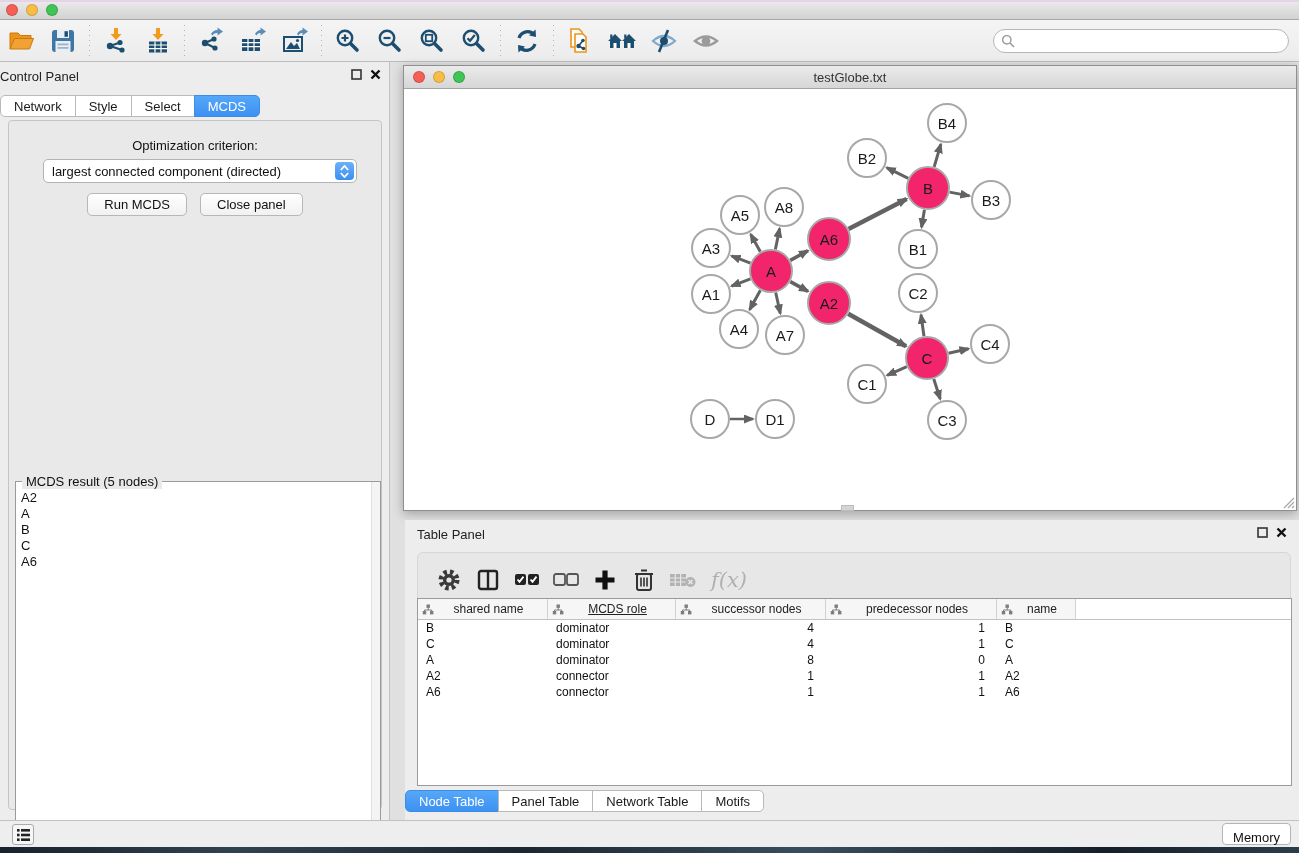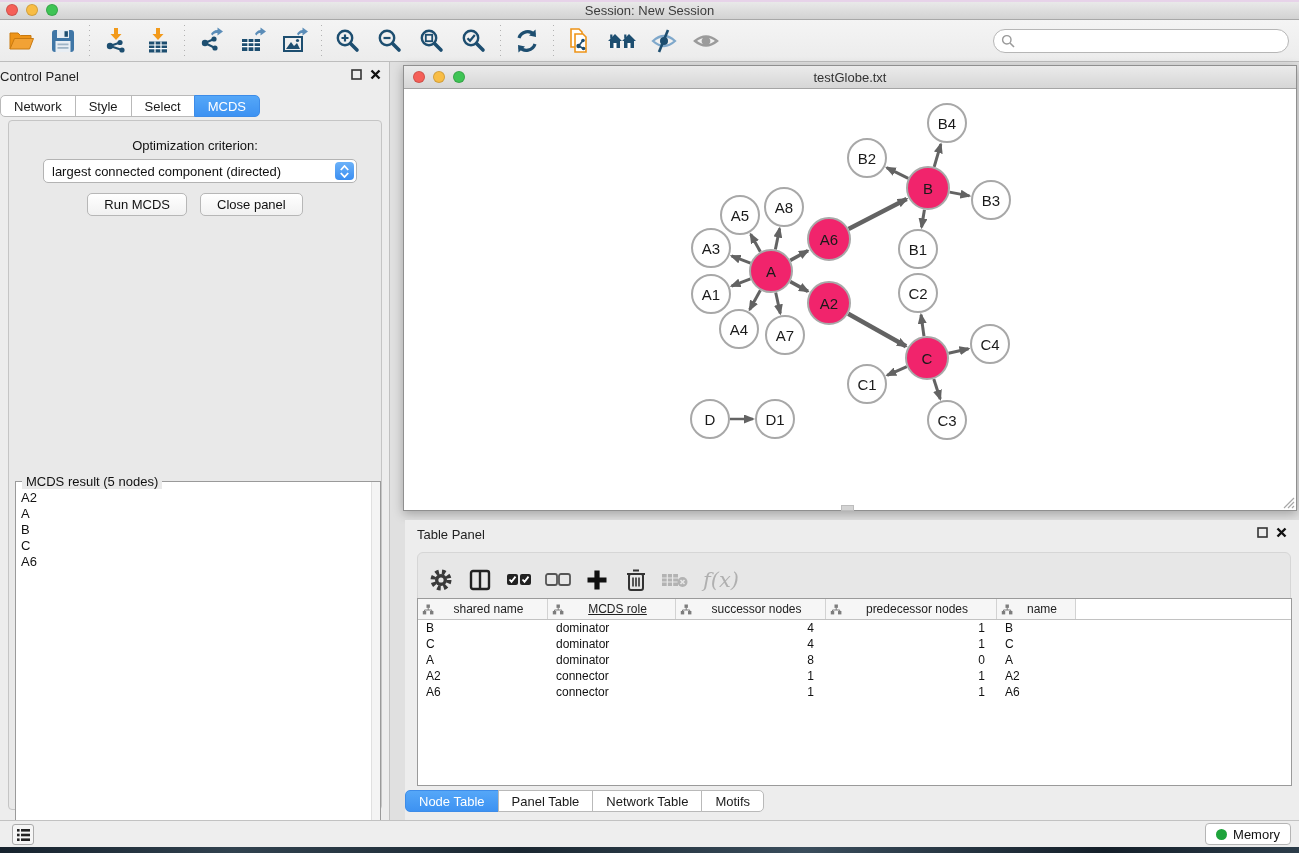--- a/index.html
+++ b/index.html
@@ -125,7 +125,6 @@
     <div class="tl-dot" style="background:#f8bd45"></div>
     <div class="tl-dot" style="background:#3fc455"></div>
   </div>
-  <div class="win-title">Session: New Session</div>
 </div>
 
 <div class="toolbar">

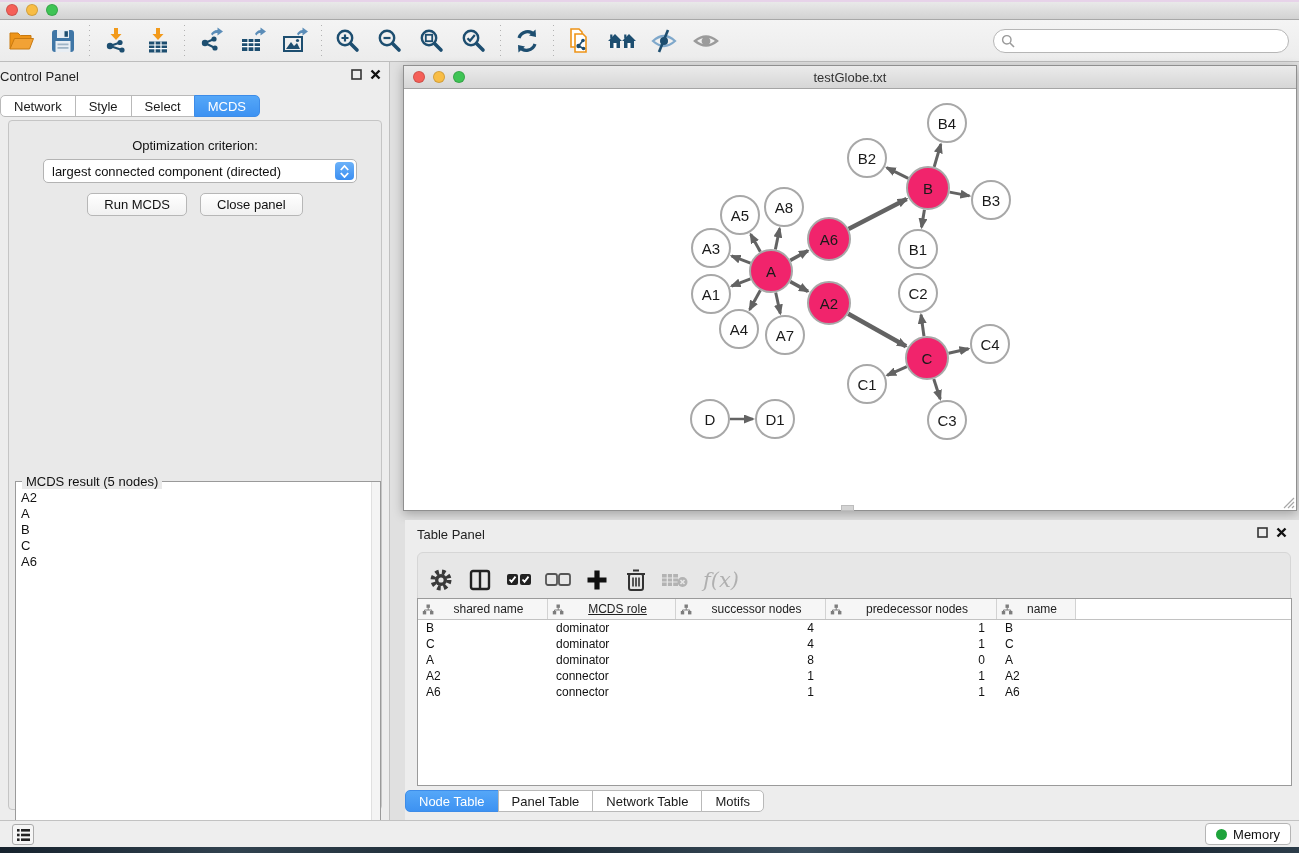--- a/index.html
+++ b/index.html
@@ -88,7 +88,7 @@
   .table-panel { position:absolute; left:405px; top:458px; width:894px; height:300px; background:#ededed; }
   .tp-toolbar { position:absolute; left:12px; top:32px; width:874px; height:56px;
     background:#e7e7e7; border:1px solid #d6d6d6; border-radius:6px;
-    display:flex; align-items:center; padding-left:8px; gap:9px; }
+    display:flex; align-items:center; padding-left:16px; gap:9px; }
   .tp-icon { width:30px; height:30px; display:flex; align-items:center; justify-content:center; }
   .fx { font-family:"DejaVu Serif", serif; font-style:italic; font-size:21px; color:#b0b0b0; }
   .tp-table { position:absolute; left:12px; top:78px; width:875px; height:188px;

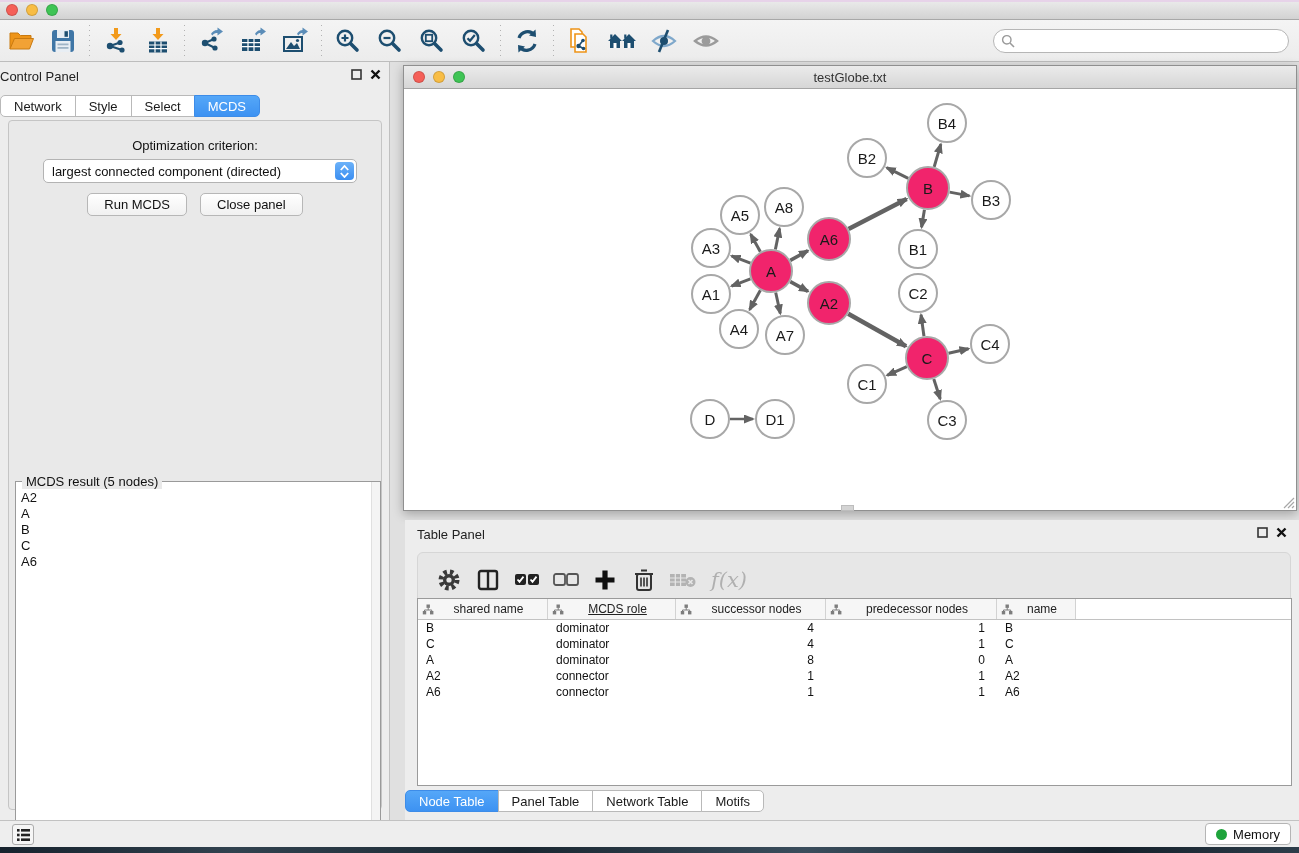--- a/index.html
+++ b/index.html
@@ -111,7 +111,7 @@
     display:flex; align-items:center; justify-content:center; }
   .memory-btn { position:absolute; right:8px; top:2px; height:22px; padding:0 10px;
     background:#fff; border:1px solid #b5b5b5; border-radius:4px;
-    display:flex; align-items:center; gap:6px; font-size:13px; color:#111; }
+    display:flex; align-items:center; gap:6px; font-size:13px; color:#111;flex-direction:column; }
   .mem-dot { width:11px; height:11px; border-radius:50%; background:#1ea33b; }
   .desktop-strip { position:absolute; left:0; top:847px; width:1299px; height:6px;
     background:linear-gradient(90deg,#16222d,#31424f 18%,#1a2731 40%,#3a4d5c 62%,#141f29 85%,#2c3d4a); }

